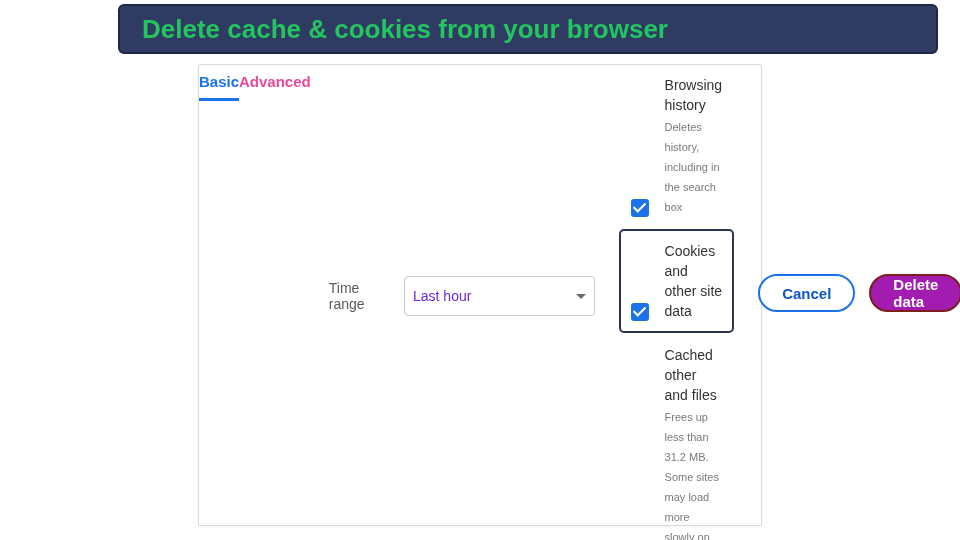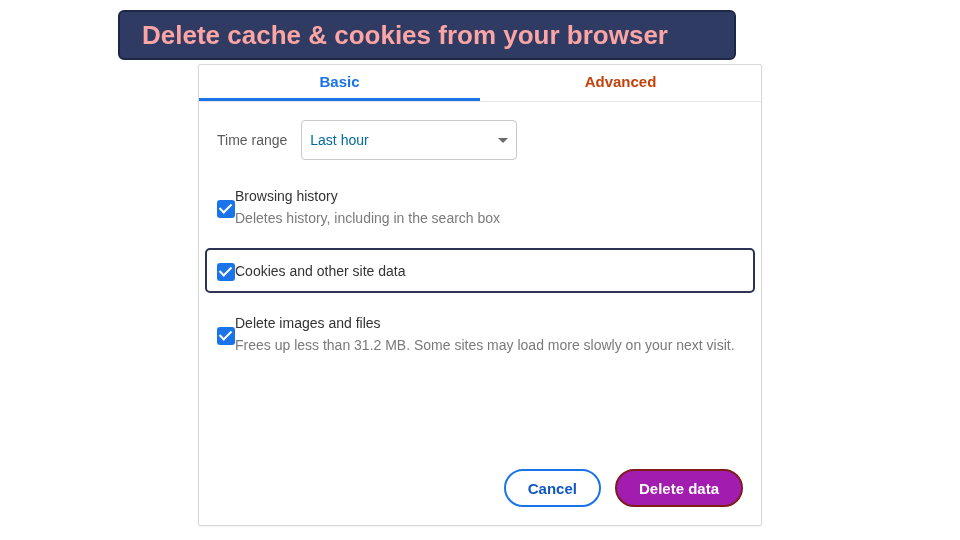--- a/index.html
+++ b/index.html
@@ -13,14 +13,14 @@
     }
     .banner {
       position: absolute;
-      top: 10px;
+      top: 4px;
       left: 118px;
-      width: 618px;
+      width: 820px;
       height: 50px;
       background: #2f3b63;
       border: 2px solid #1e2745;
       border-radius: 6px;
-      color: #fca5a5;
+      color: #22c55e;
       font-size: 26px;
       font-weight: 600;
       display: flex;

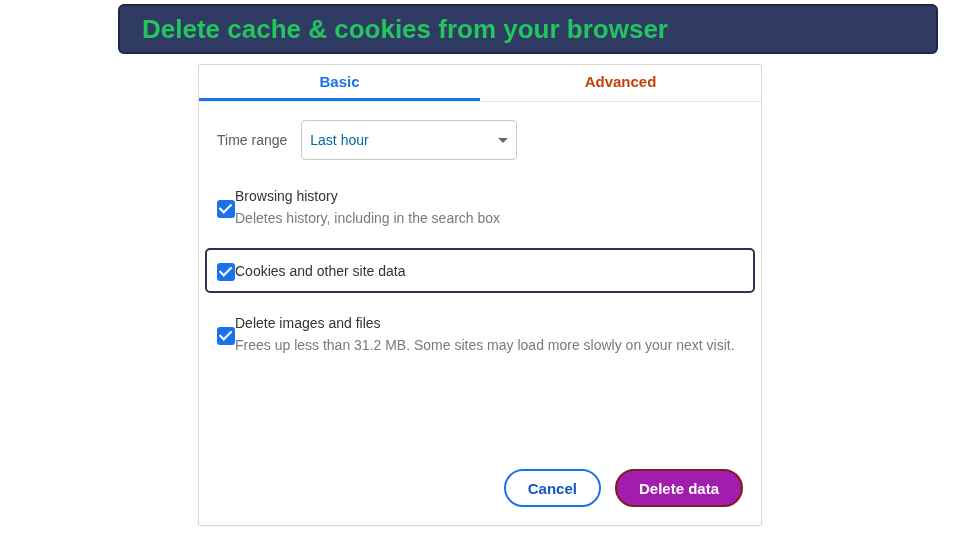--- a/index.html
+++ b/index.html
@@ -38,7 +38,7 @@
       border-radius: 2px;
       box-shadow: 0 1px 3px rgba(0,0,0,0.05);
       display: flex;
-      flex-direction: column;
+      flex-direction: row;
     }
     .tabs {
       display: flex;

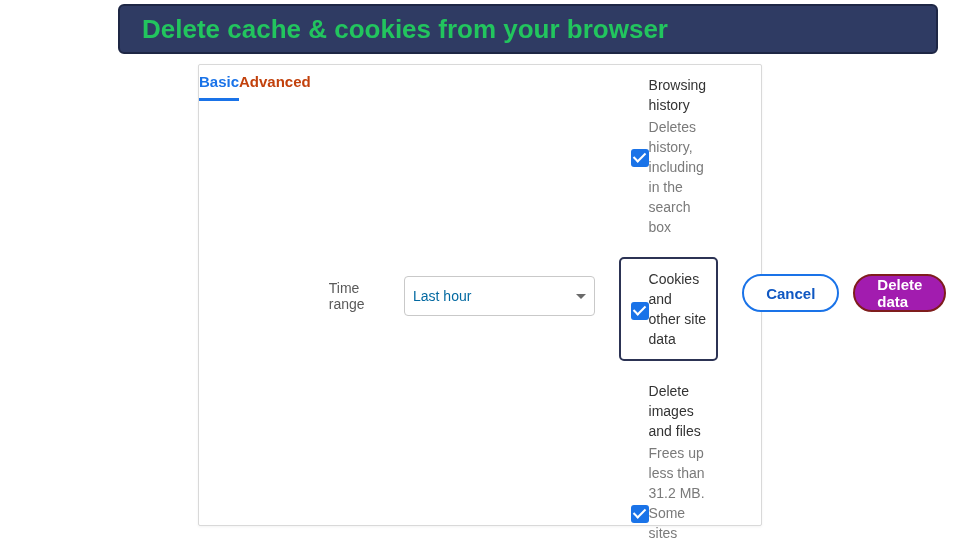--- a/index.html
+++ b/index.html
@@ -51,7 +51,7 @@
       font-size: 15px;
       line-height: 30px;
       padding-top: 2px;
-      color: #c2410c;
+      color: #ec4899;
       font-weight: 600;
       cursor: pointer;
       position: relative;

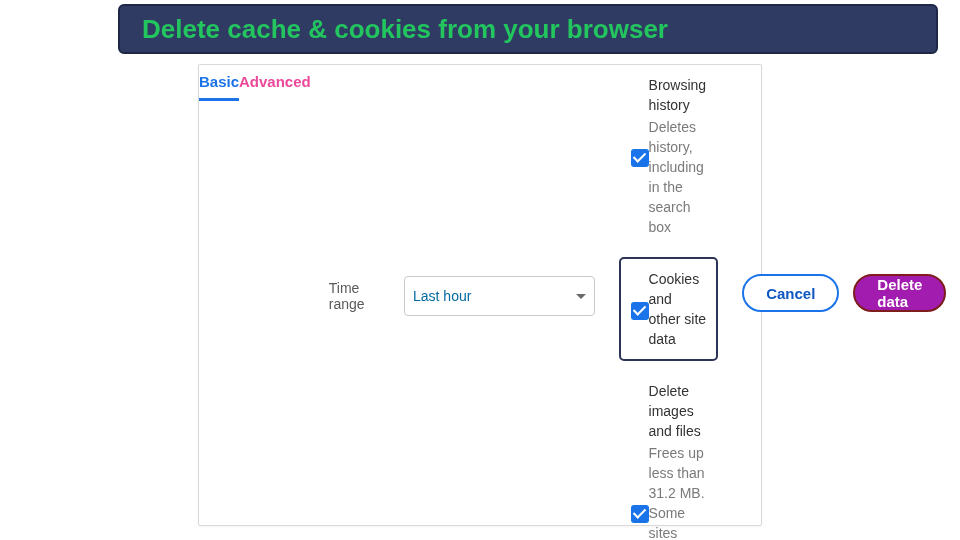--- a/index.html
+++ b/index.html
@@ -108,8 +108,9 @@
     }
     .option {
       display: flex;
-      align-items: center;
+      align-items: flex-end;
       padding: 10px 10px;
+      gap: 16px;
       border-radius: 4px;
     }
     .option.highlight {

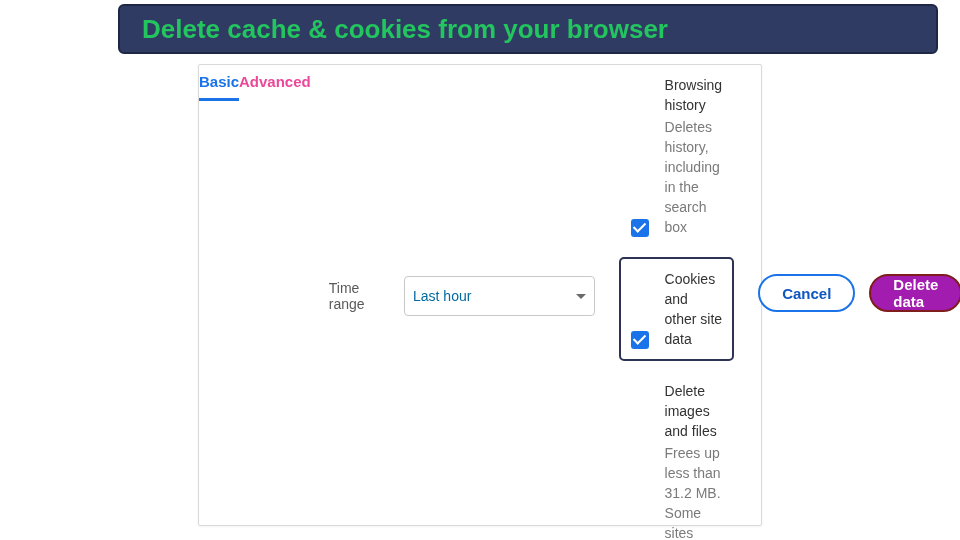--- a/index.html
+++ b/index.html
@@ -145,7 +145,7 @@
     }
     .opt-desc {
       color: #7a7a7a;
-      font-size: 14px;
+      font-size: 11px;
       line-height: 20px;
       margin-top: 2px;
     }

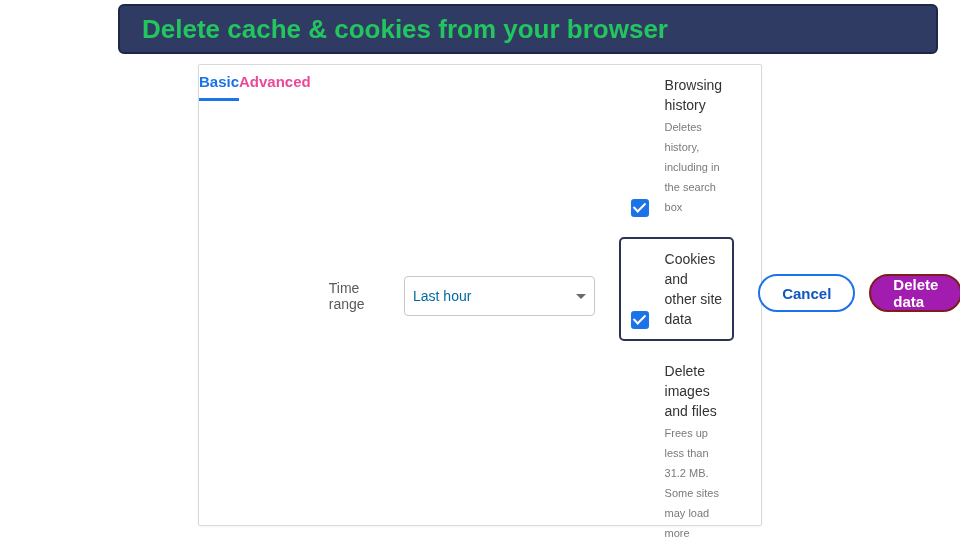--- a/index.html
+++ b/index.html
@@ -116,7 +116,7 @@
     .option.highlight {
       border: 2px solid #2c3354;
       border-radius: 5px;
-      margin: 10px -2px;
+      margin: 2px -2px;
     }
     .cb {
       width: 18px;

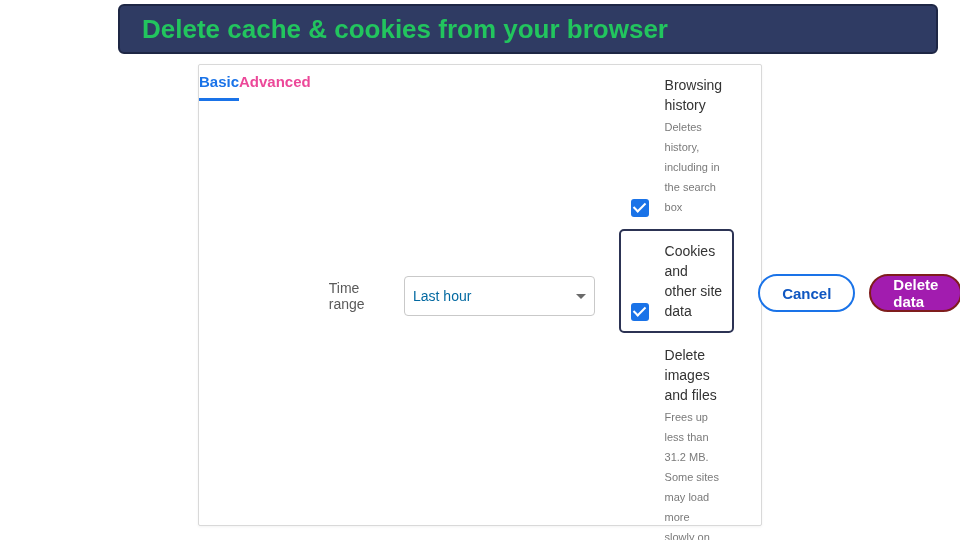--- a/index.html
+++ b/index.html
@@ -90,7 +90,7 @@
       display: flex;
       align-items: center;
       justify-content: space-between;
-      color: #0369a1;
+      color: #6d28d9;
       font-size: 14px;
       cursor: pointer;
       user-select: none;

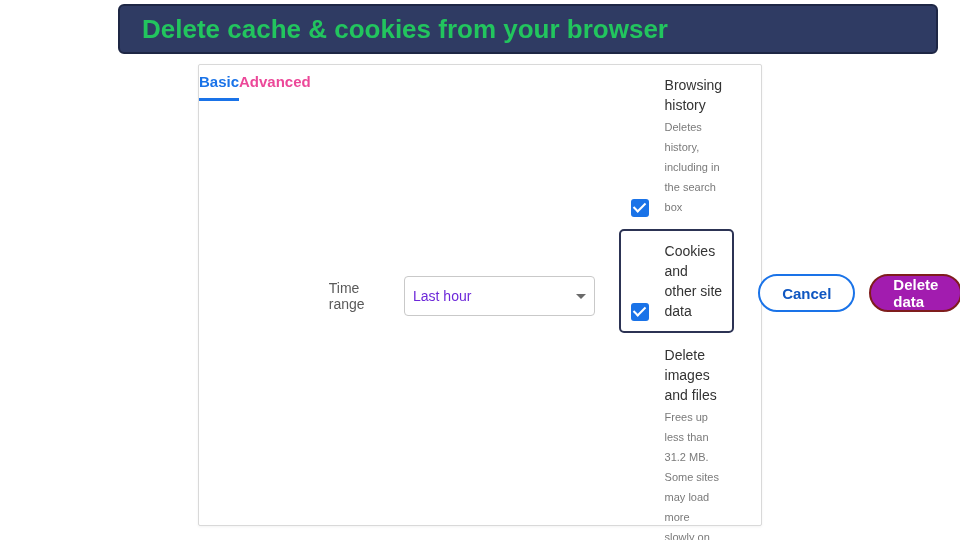--- a/index.html
+++ b/index.html
@@ -225,7 +225,7 @@
     <div class="option">
       <div class="cb"></div>
       <div class="opt-text">
-        <div class="opt-title">Delete images and files</div>
+        <div class="opt-title">Cached other and files</div>
         <div class="opt-desc">Frees up less than 31.2 MB. Some sites may load more slowly on your next visit.</div>
       </div>
     </div>

